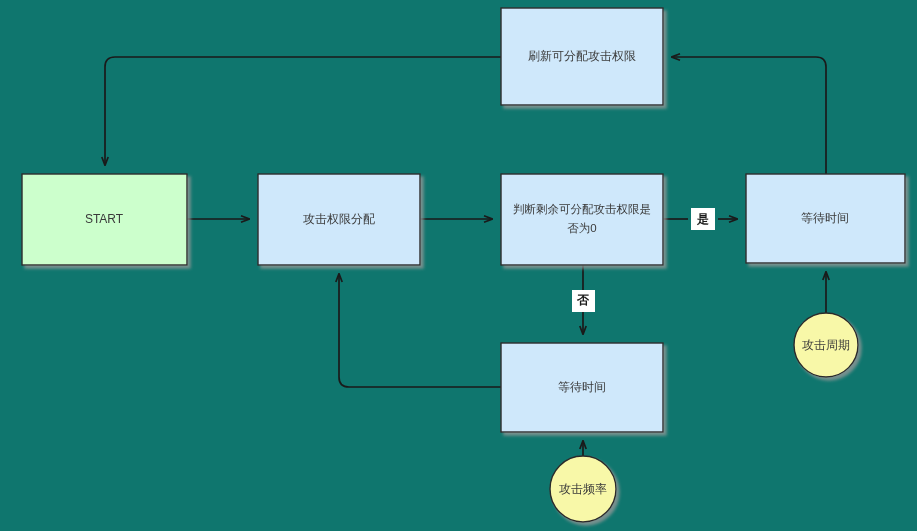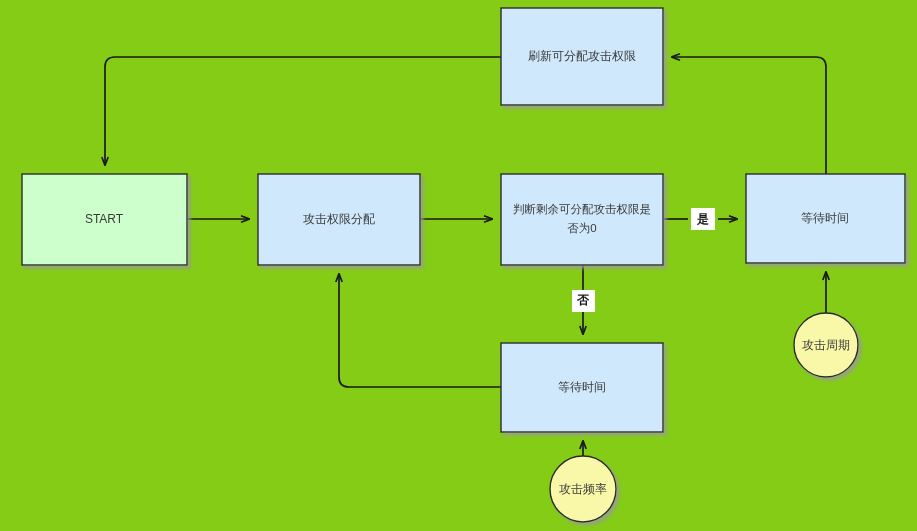--- a/index.html
+++ b/index.html
@@ -18,7 +18,7 @@
     position: relative;
     width: 917px;
     height: 531px;
-    background: #84cc16;
+    background: #0f766e;
   }
   svg.flow-canvas {
     position: absolute;

